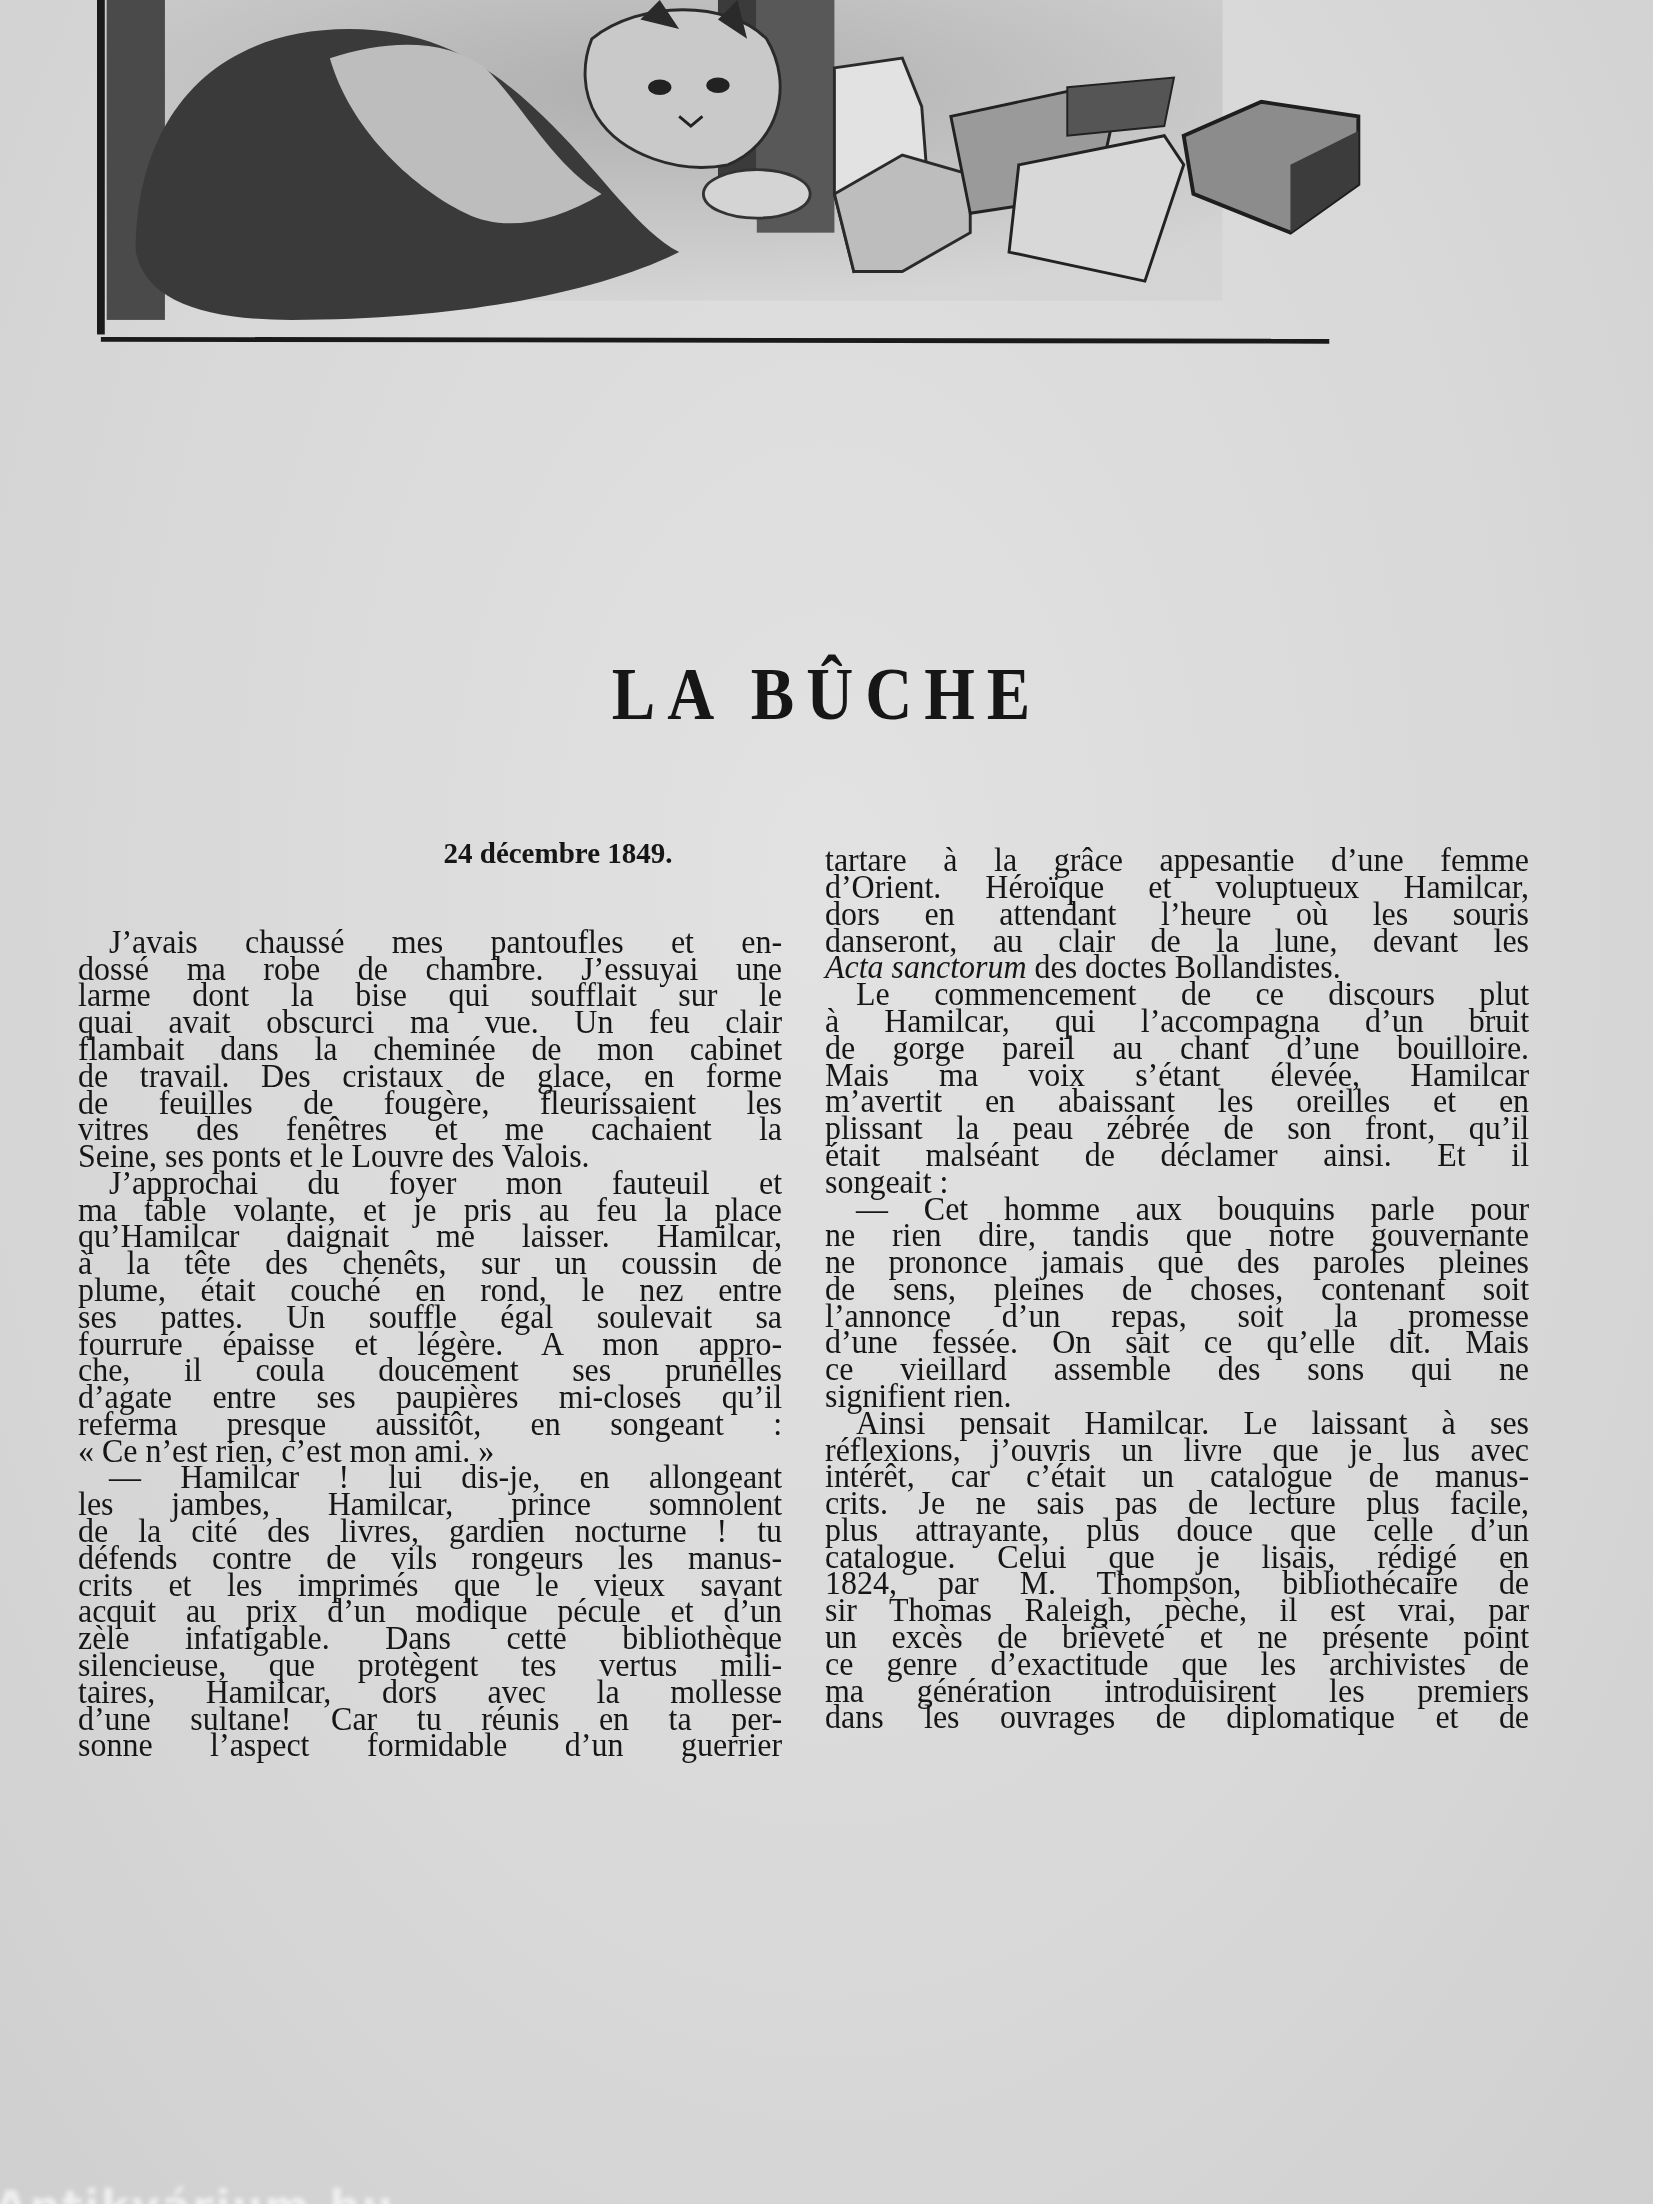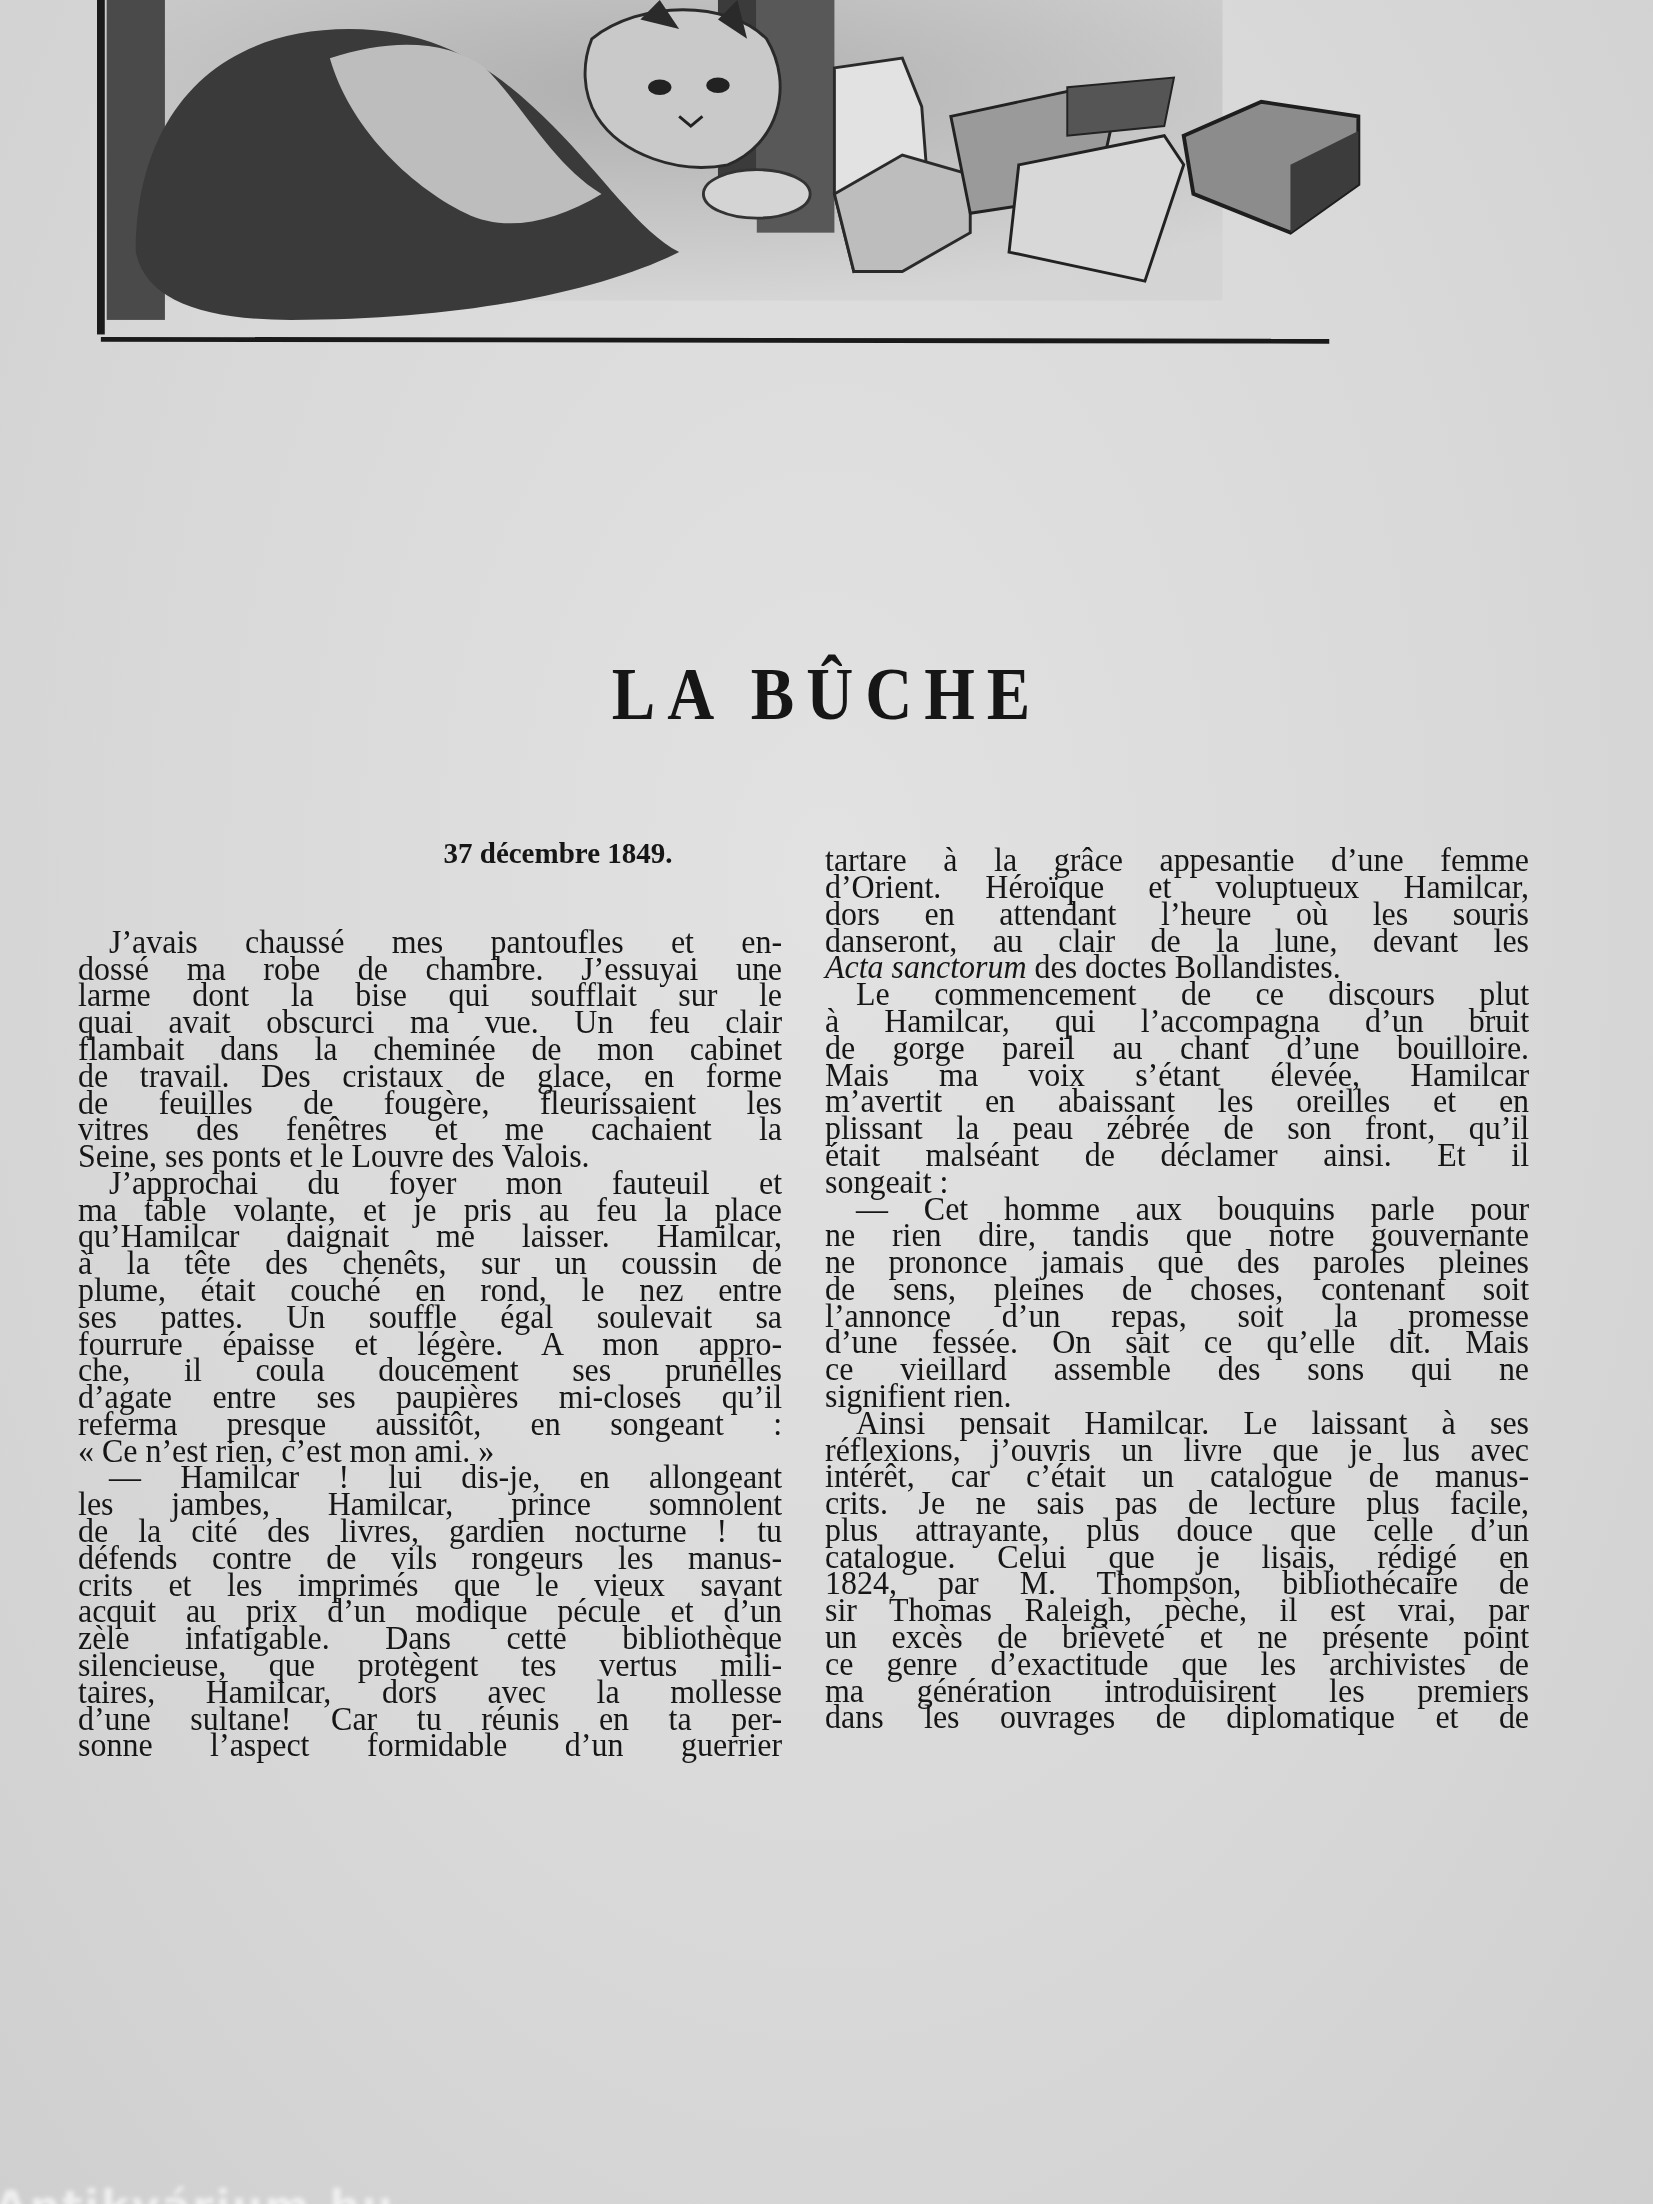--- a/index.html
+++ b/index.html
@@ -104,7 +104,7 @@
   </div>
 
   <div class="title">LA BÛCHE</div>
-  <div class="dateline">37 décembre 1849.</div>
+  <div class="dateline">24 décembre 1849.</div>
 
   <div class="column col-left" id="col-left">
       <div class="line indent" style="top: 922px;">J’avais chaussé mes pantoufles et en-</div>

